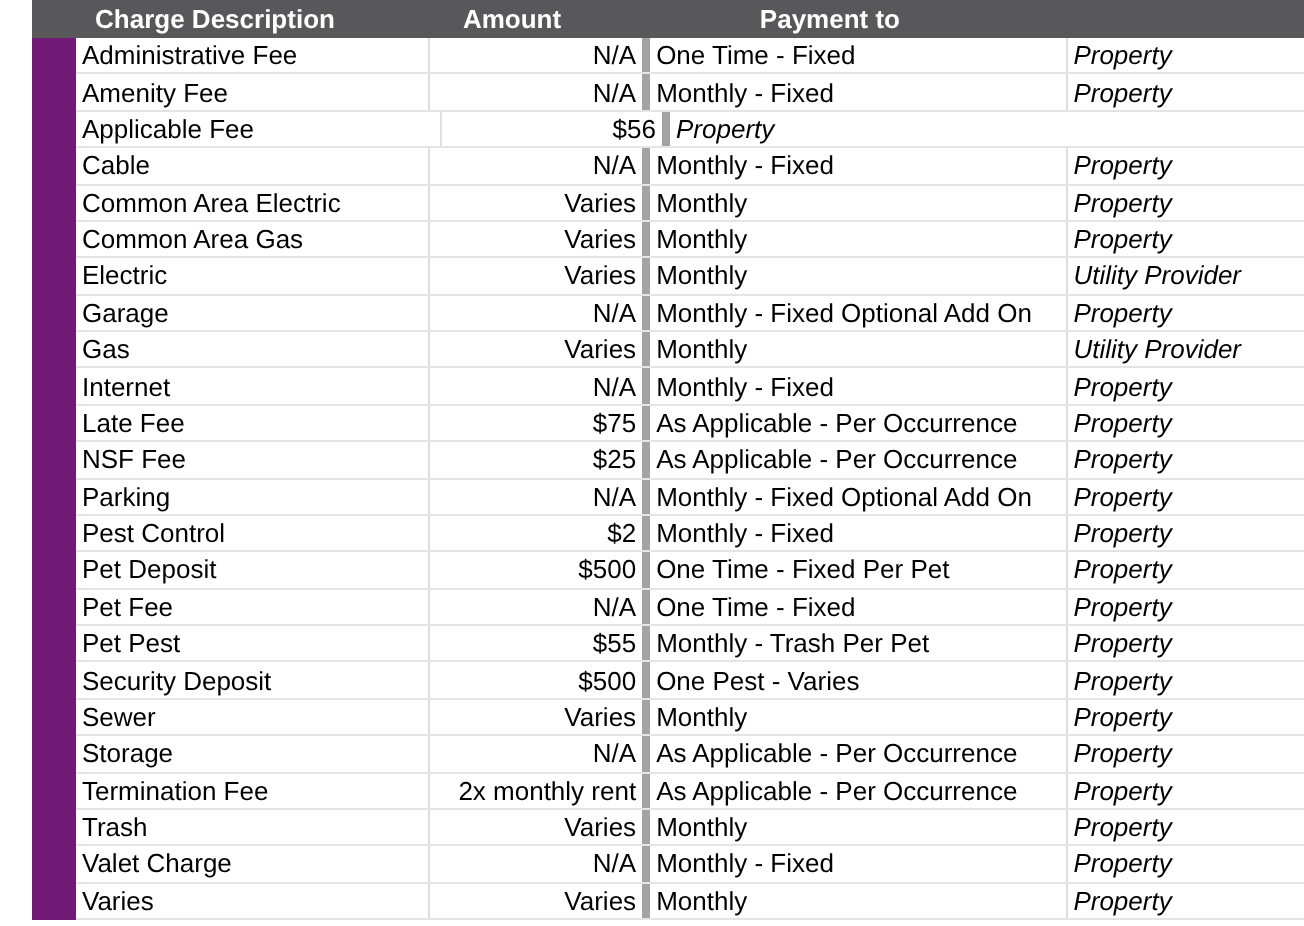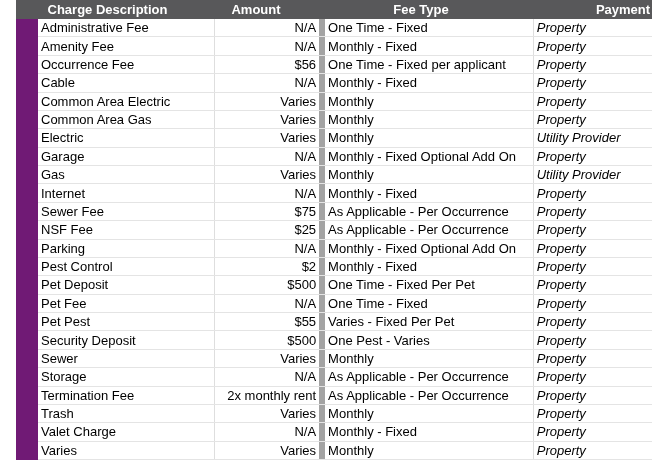--- a/index.html
+++ b/index.html
@@ -58,7 +58,6 @@
   <div class="thead">
     <div class="th c1">Charge Description</div>
     <div class="th c2">Amount</div>
-    <div class="th c3">Fee Type</div>
     <div class="th c4">Payment to</div>
   </div>
   <div class="tbody" id="table-body">

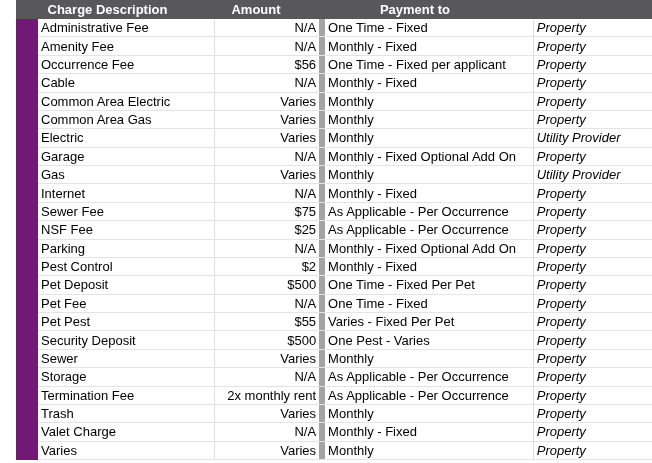--- a/index.html
+++ b/index.html
@@ -47,7 +47,7 @@
     white-space: nowrap;
   }
   .td.c1 { padding-left: 3px; border-right: 1px solid #dedede; }
-  .td.c2 { justify-content: flex-end; padding-right: 3px; border-right: 6px solid #a3a3a3; }
+  .td.c2 { justify-content: flex-end; padding-right: 3px; border-right: 4px solid #a3a3a3; }
   .td.c3 { padding-left: 3px; border-right: 1px solid #dedede; }
   .td.c4 { padding-left: 3px; font-style: italic; }
 </style>

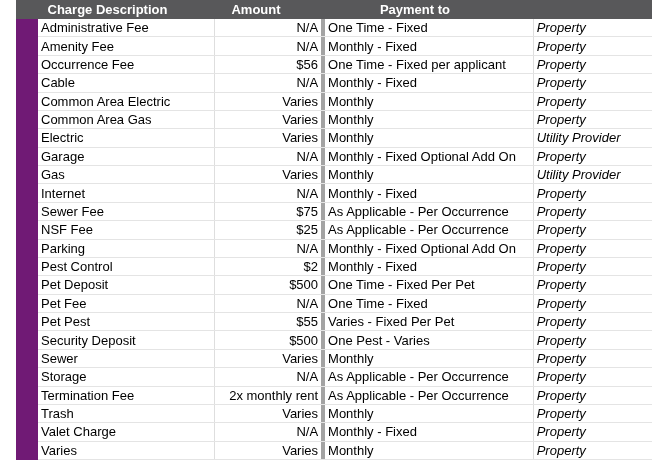--- a/index.html
+++ b/index.html
@@ -76,7 +76,7 @@
     </div>
 
     <div class="tr">
-      <div class="td c1">Occurrence Fee</div>
+      <div class="td c1">Applicable Fee</div>
       <div class="td c2">$56</div>
       <div class="td c3">One Time - Fixed per applicant</div>
       <div class="td c4">Property</div>

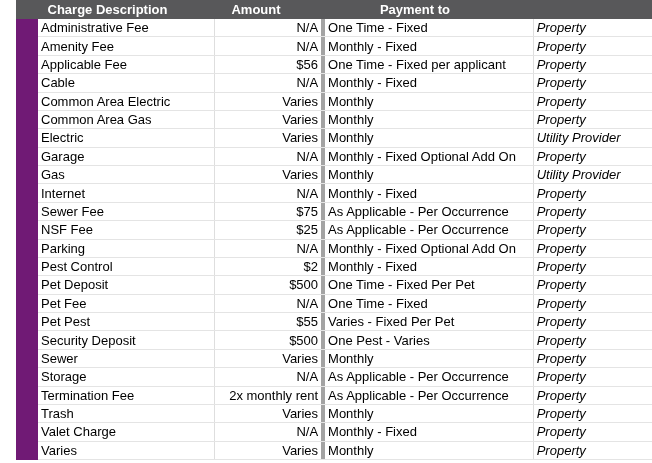--- a/index.html
+++ b/index.html
@@ -78,7 +78,6 @@
     <div class="tr">
       <div class="td c1">Applicable Fee</div>
       <div class="td c2">$56</div>
-      <div class="td c3">One Time - Fixed per applicant</div>
       <div class="td c4">Property</div>
     </div>
 

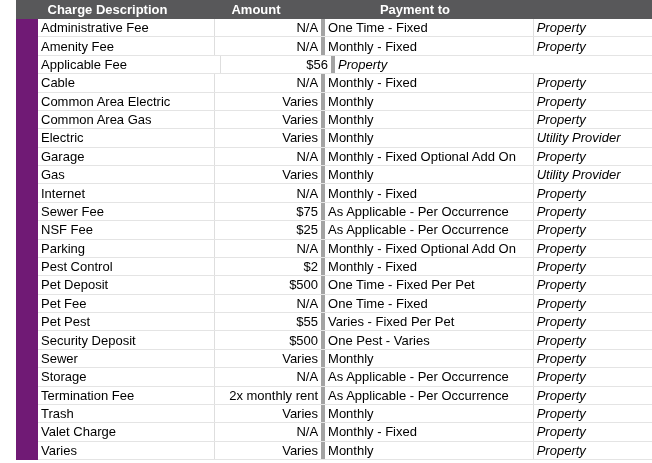--- a/index.html
+++ b/index.html
@@ -131,7 +131,7 @@
     </div>
 
     <div class="tr">
-      <div class="td c1">Sewer Fee</div>
+      <div class="td c1">Late Fee</div>
       <div class="td c2">$75</div>
       <div class="td c3">As Applicable - Per Occurrence</div>
       <div class="td c4">Property</div>

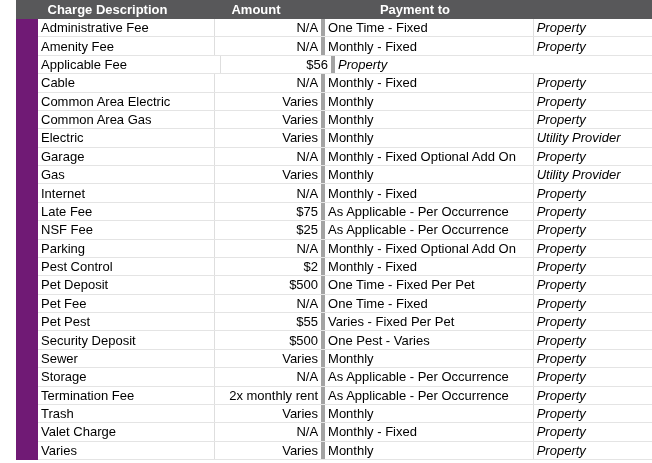--- a/index.html
+++ b/index.html
@@ -175,7 +175,7 @@
     <div class="tr">
       <div class="td c1">Pet Pest</div>
       <div class="td c2">$55</div>
-      <div class="td c3">Varies - Fixed Per Pet</div>
+      <div class="td c3">Monthly - Trash Per Pet</div>
       <div class="td c4">Property</div>
     </div>
 

